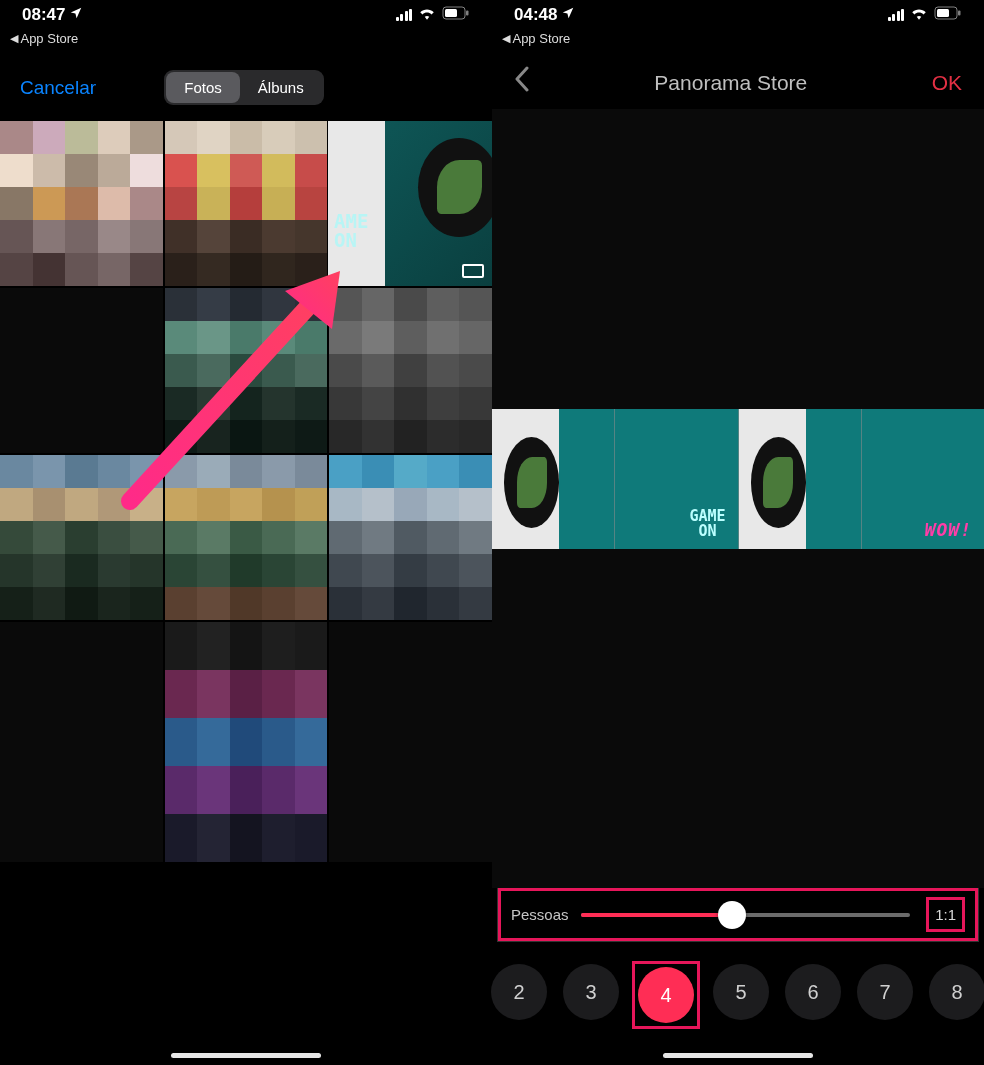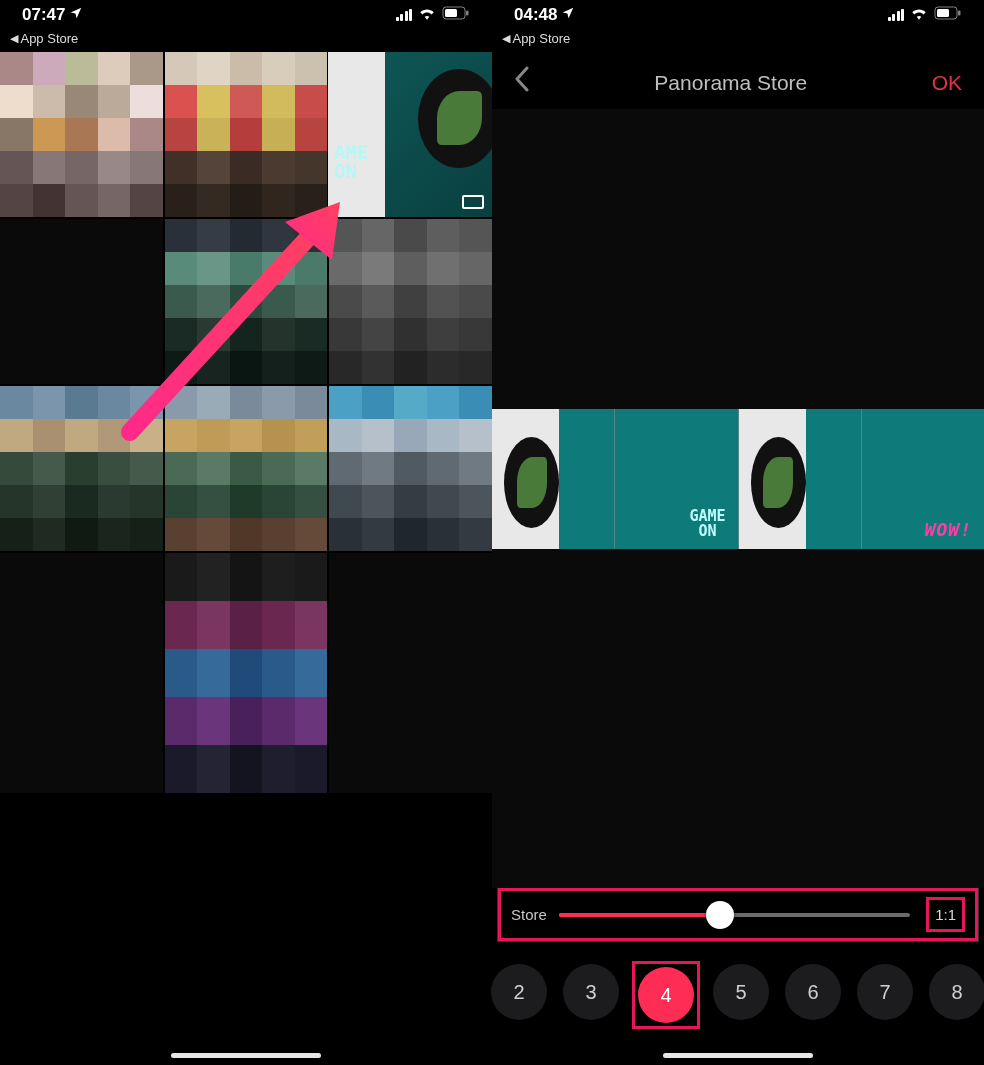--- a/index.html
+++ b/index.html
@@ -208,7 +208,7 @@
 
   <div class="status-bar">
     <div class="status-left">
-      <span>07:47</span>
+      <span>08:47</span>
       <span>
         <svg width="14" height="14" viewBox="0 0 24 24">
             <path fill="#fff" d="M3 11l18-8-8 18-2-8-8-2z"></path>

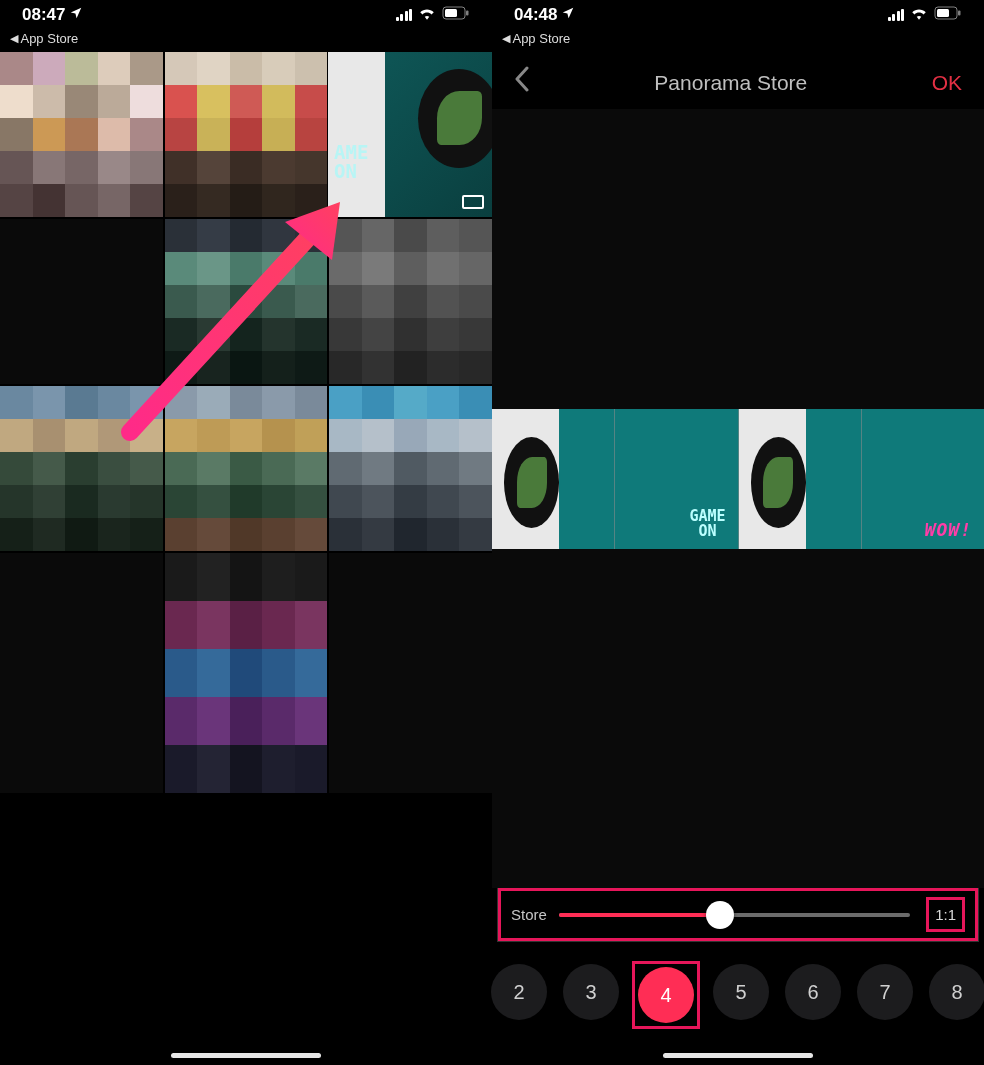--- a/index.html
+++ b/index.html
@@ -242,6 +242,14 @@
     <span>App Store</span>
   </div>
 
+  <div class="picker-header">
+    <button class="cancel-btn">Cancelar</button>
+    <div class="segmented">
+      <button class="seg active">Fotos</button>
+      <button class="seg">Álbuns</button>
+    </div>
+    <span style="width:80px"></span>
+  </div>
 
 
   <div class="photo-grid">

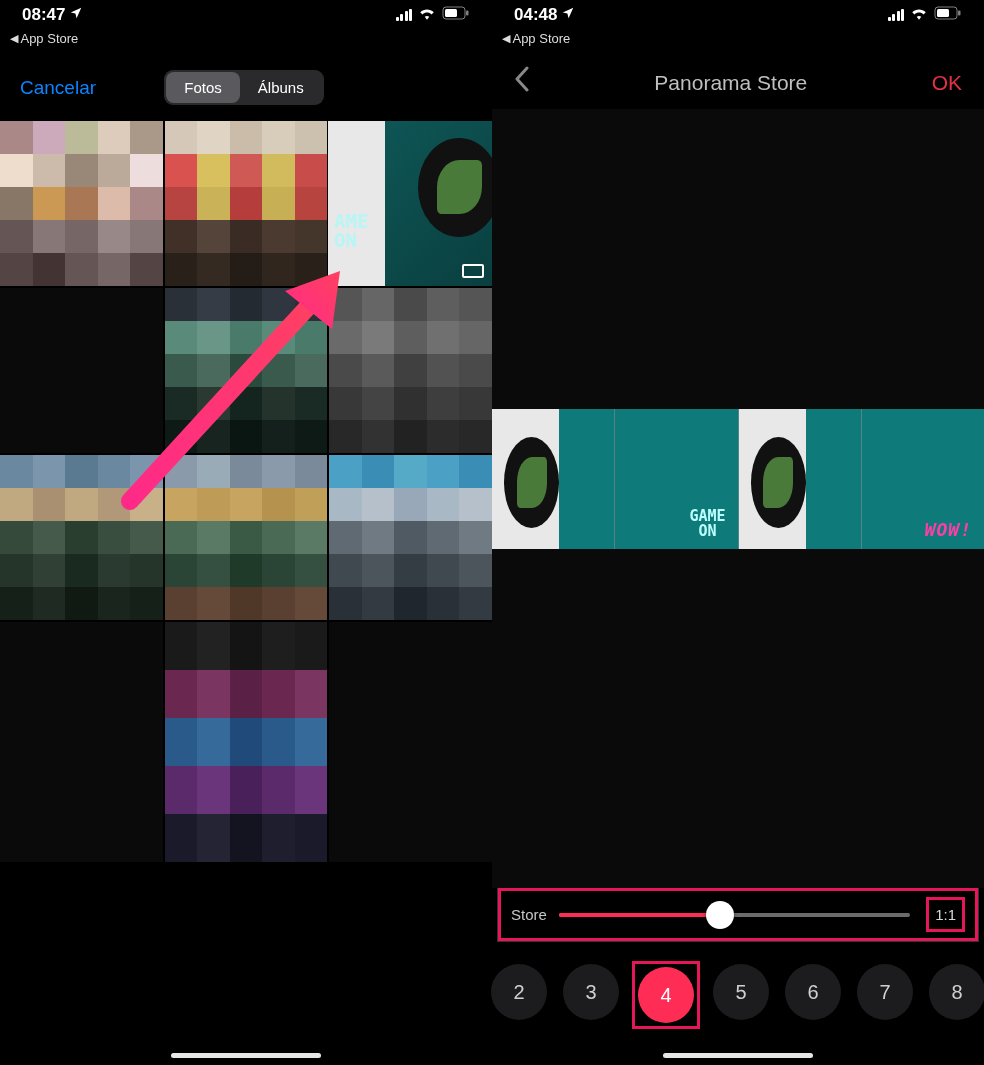--- a/index.html
+++ b/index.html
@@ -599,7 +599,7 @@
   </div>
 
   <div class="height-row">
-    <span class="height-label">Store</span>
+    <span class="height-label">Pessoas</span>
     <div class="slider">
       <div class="track">
           <div class="track-fill"></div>

